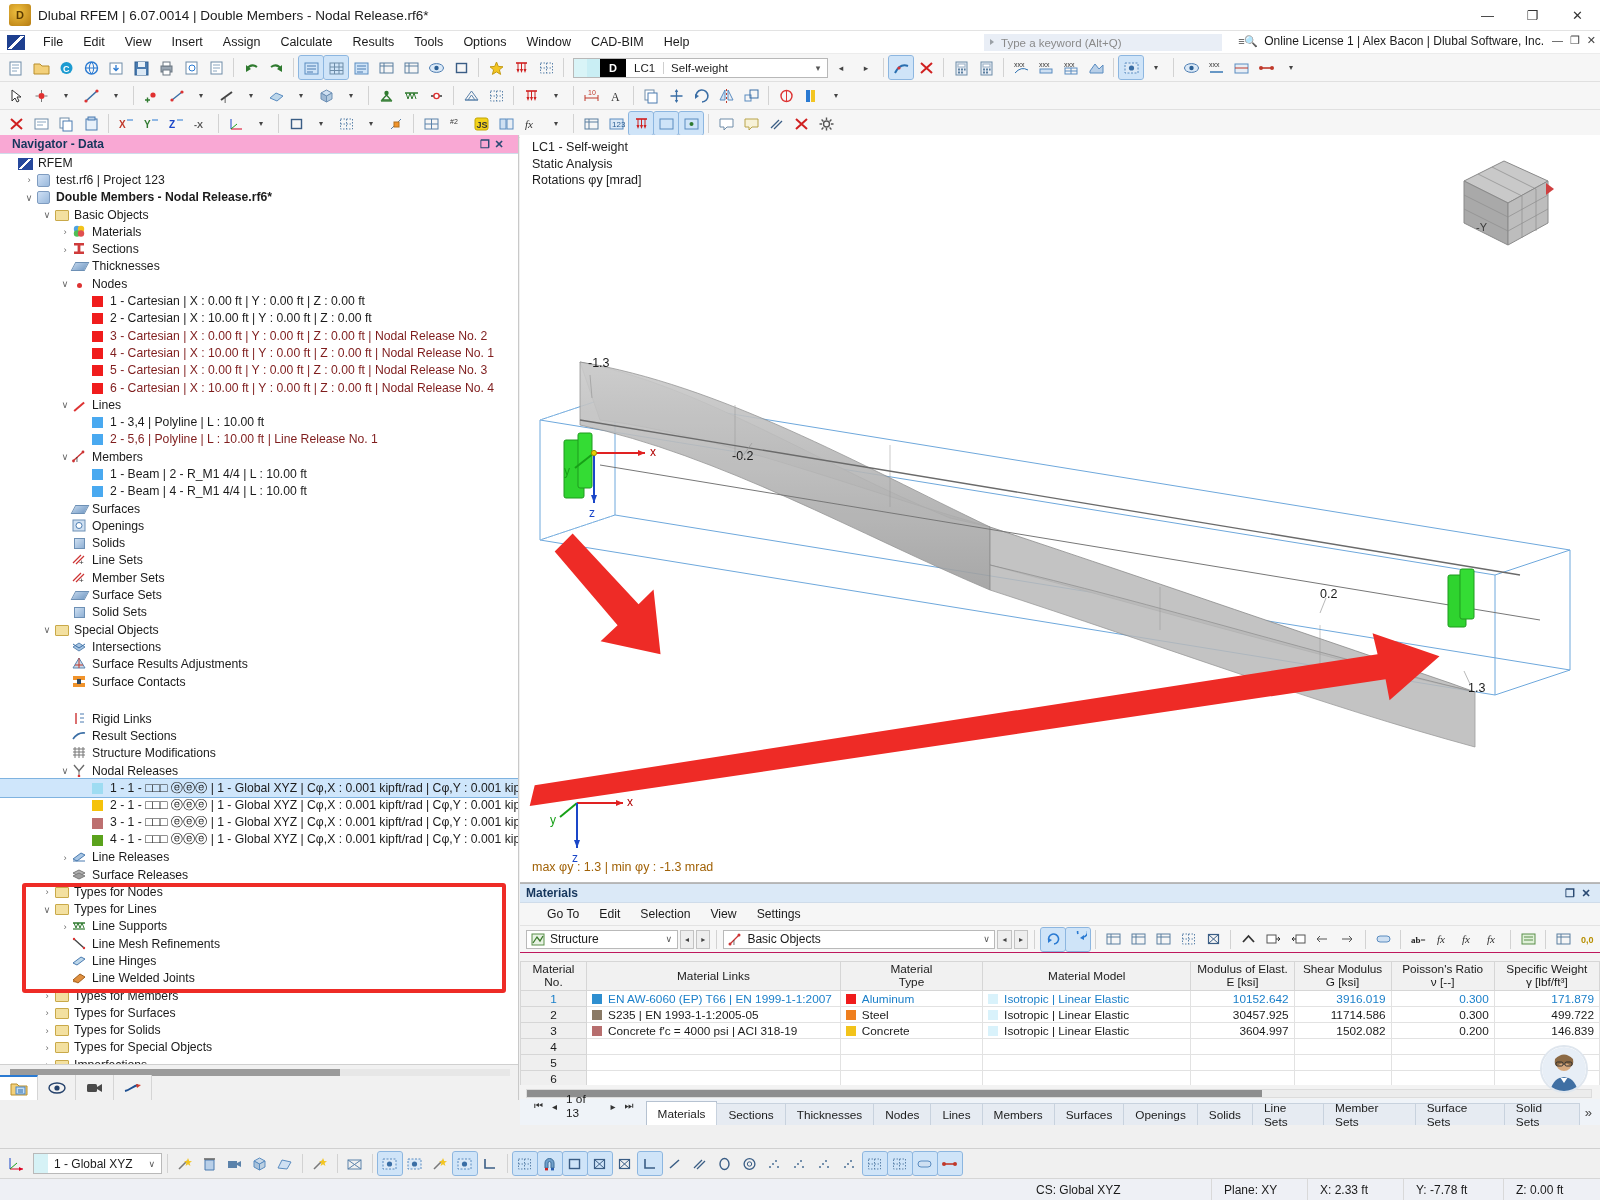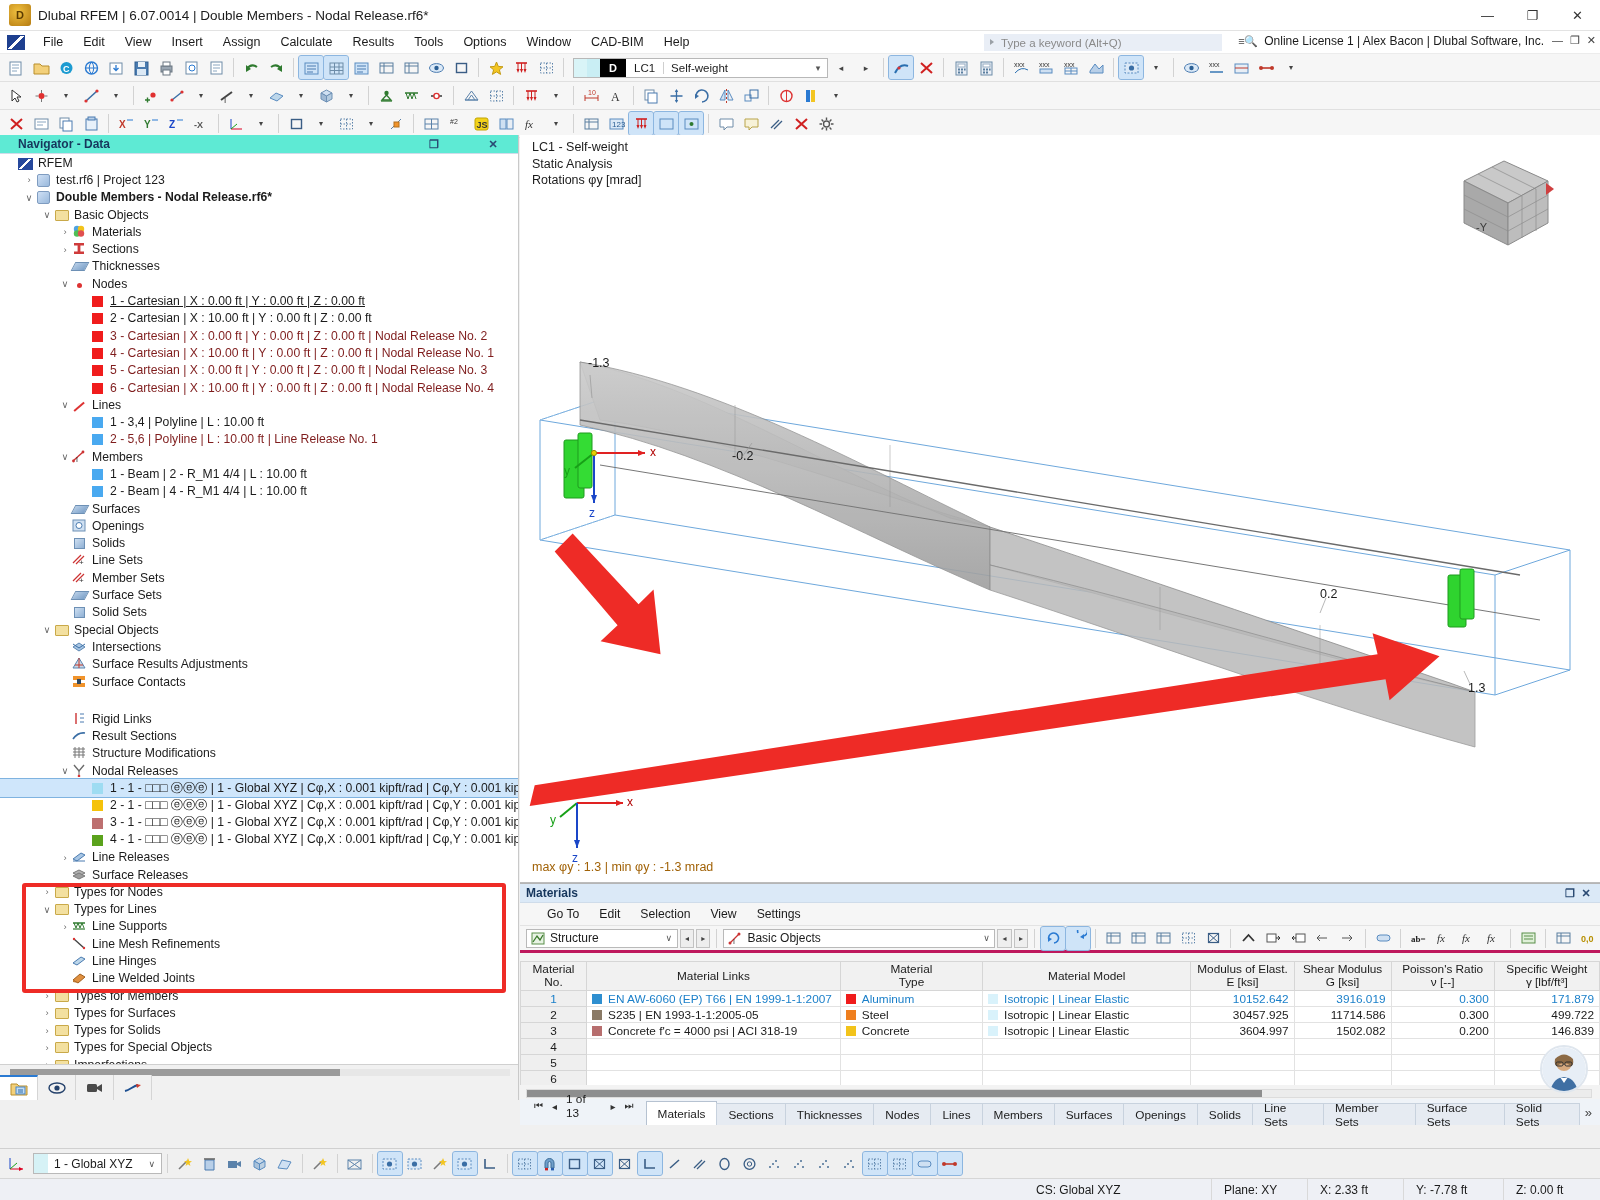--- a/index.html
+++ b/index.html
@@ -71,9 +71,9 @@
   
   .navigator { position:absolute; left:0; top:135px; width:519px; height:965px;
                background:#fff; border-right:1px solid #c9c9c9; }
-  .nav-header { height:19px; background:#5eead4; display:flex; align-items:center;
-                padding:0 18px; font-weight:bold; font-size:12px; color:#16365c;
-                border-bottom:1px solid #cfdcea;gap:45px;}
+  .nav-header { height:19px; background:#f9a8d4; display:flex; align-items:center;
+                padding:0 12px; font-weight:bold; font-size:12px; color:#16365c;
+                border-bottom:1px solid #cfdcea;}
   .nav-header .spacer { flex:1; }
   .nav-header .hbtn { width:14px; text-align:center; color:#2a4a73; font-size:11px; }
   .nav-body { position:absolute; top:19px; left:0; right:0; bottom:36px; overflow:hidden; font-size:12.2px; }

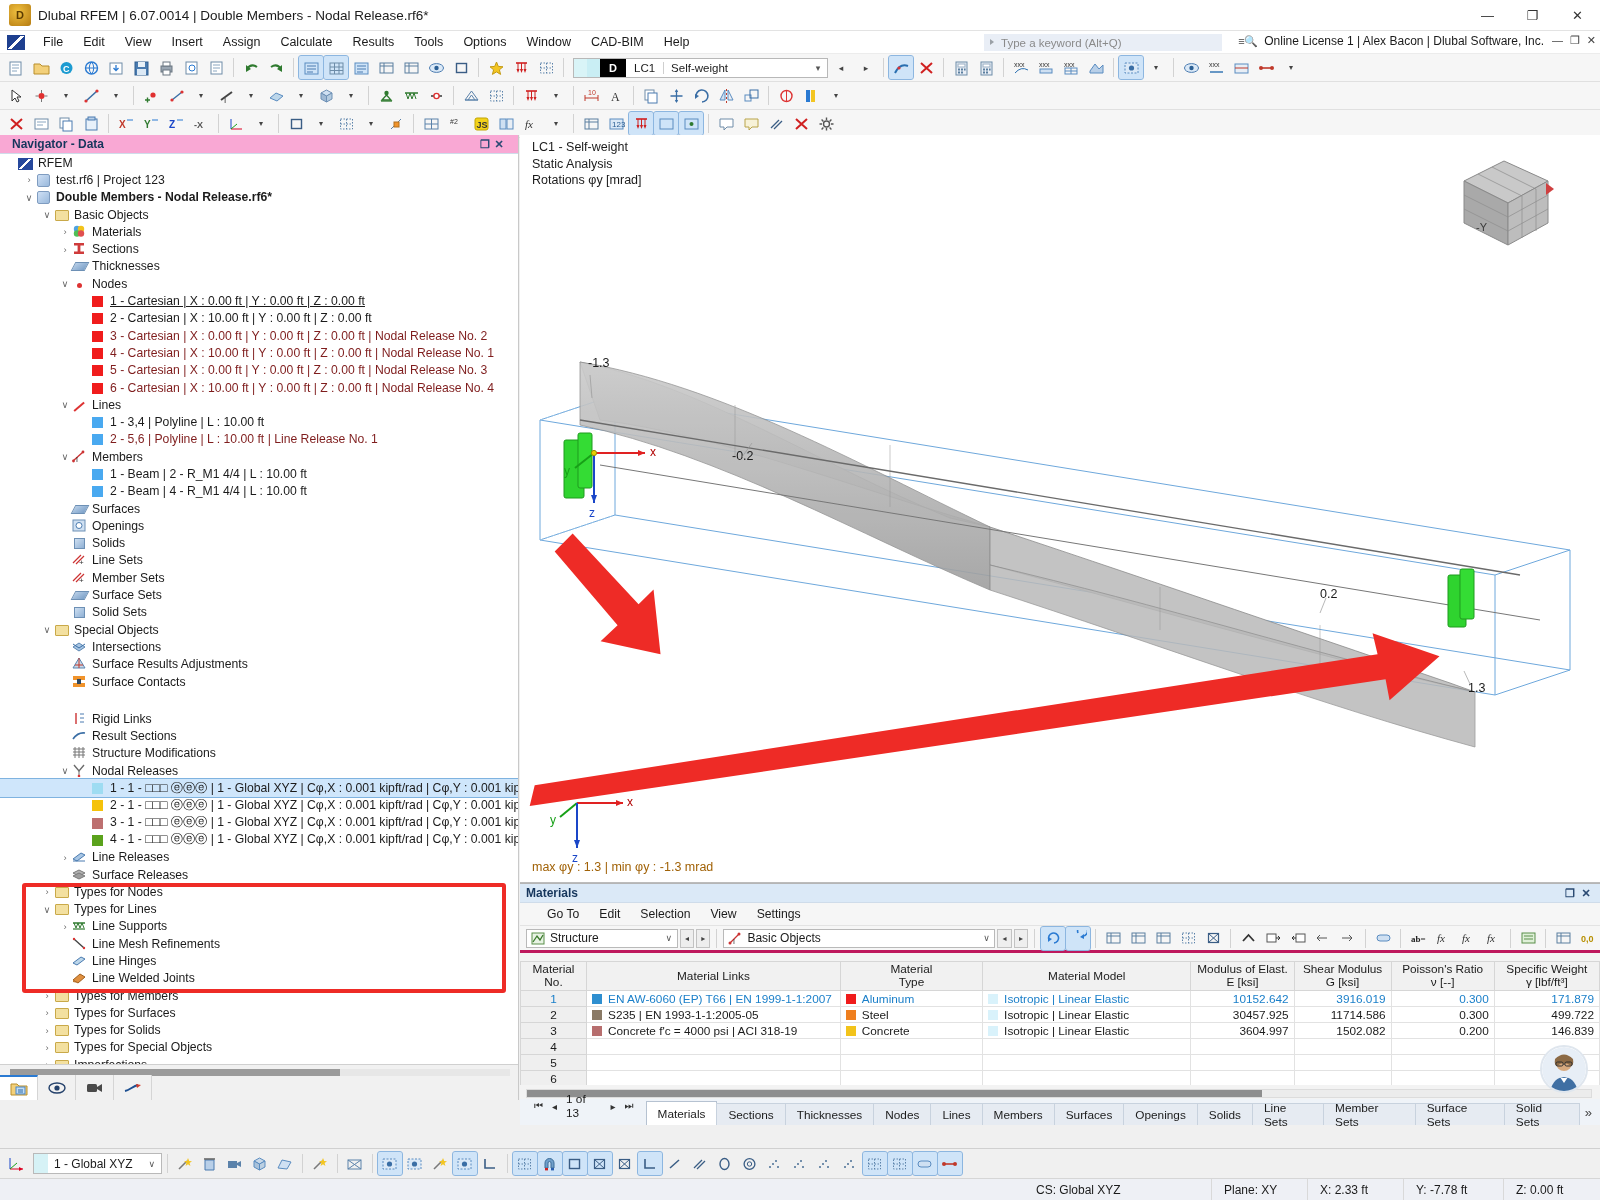--- a/index.html
+++ b/index.html
@@ -910,7 +910,7 @@
           <span class="ticon"><span class="ic-dot"></span></span>
           <span class="tlabel">Nodes</span>
         </div>
-        <div class="trow" style="padding-left: 76px; text-decoration: underline;">
+        <div class="trow" style="padding-left: 76px;">
           <span class="tw"></span>
           <span class="ticon"><span class="ic-sq" style="background:#f01c1c"></span></span>
           <span class="tlabel">1 - Cartesian | X : 0.00 ft | Y : 0.00 ft | Z : 0.00 ft</span>

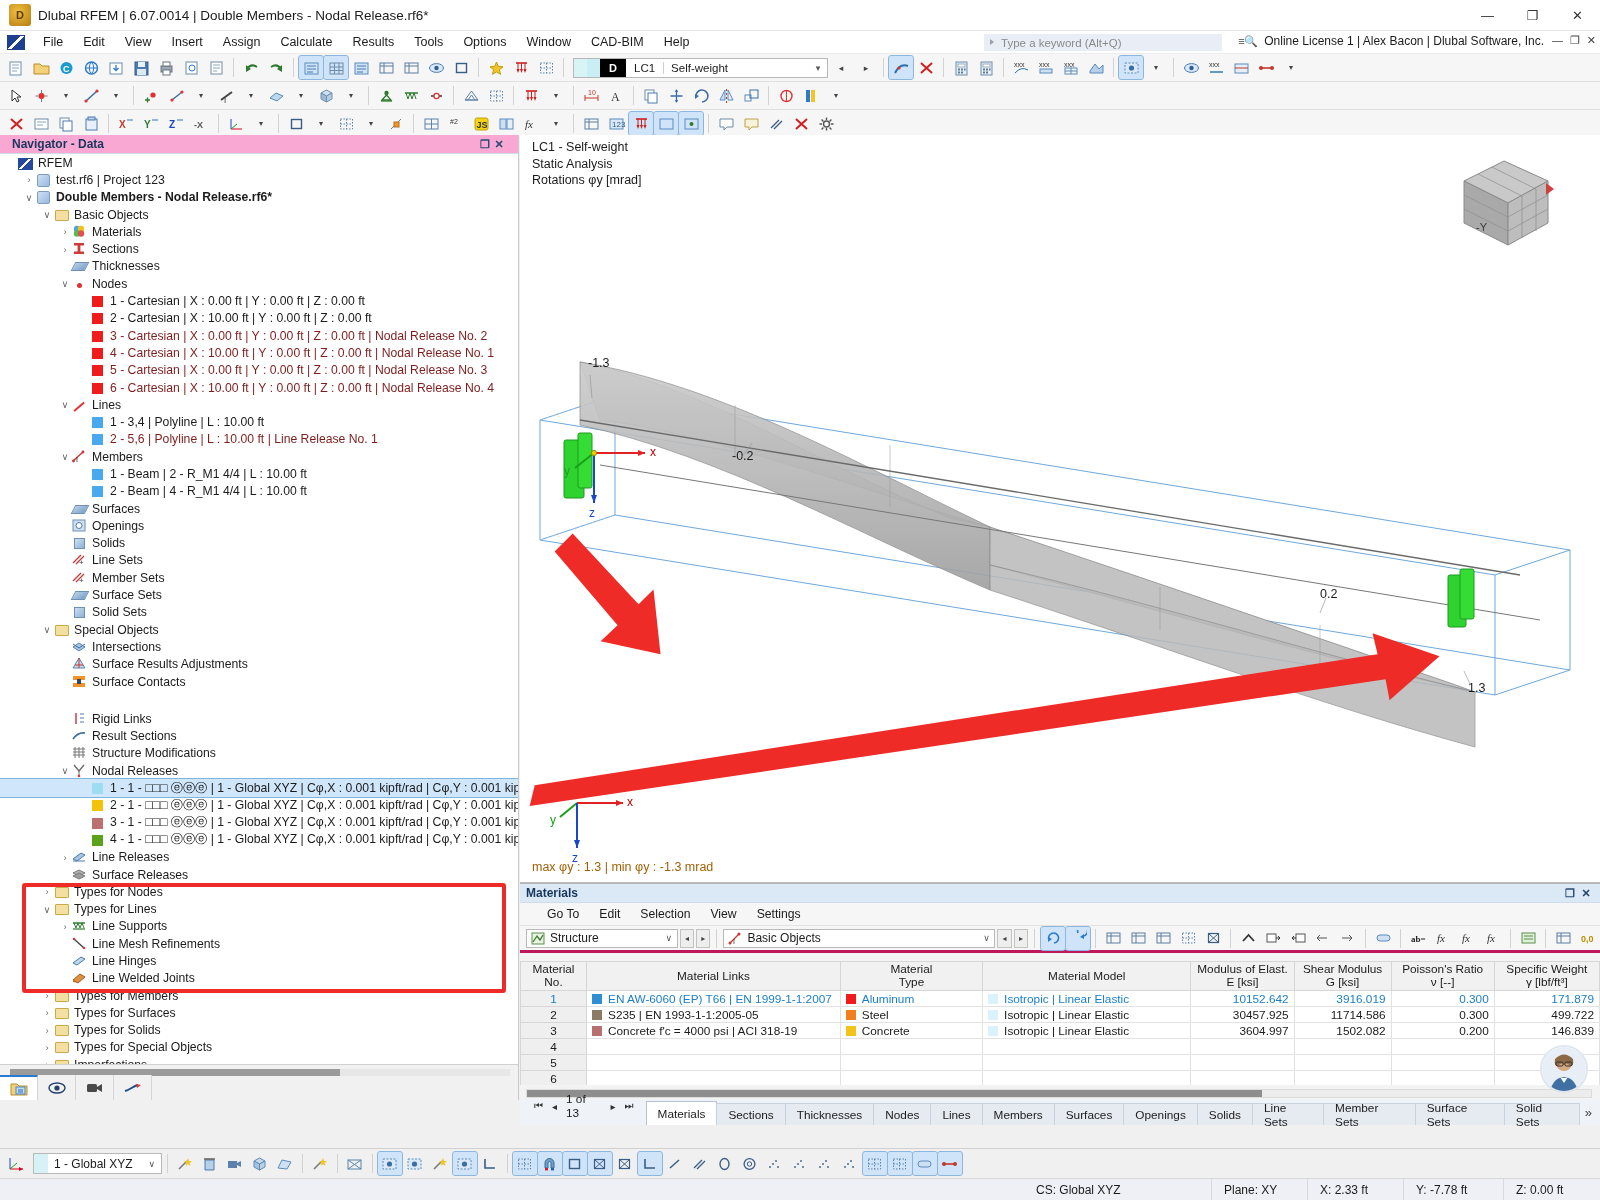--- a/index.html
+++ b/index.html
@@ -135,7 +135,7 @@
              padding-left:18px; border-bottom:1px solid #e3e3e3; }
   .tp-menu .mi { padding:2px 9px; font-size:12.2px; }
   .tp-toolbar { height:27px; background:#f6f6f6; display:flex; align-items:center;
-                padding-left:6px; gap:2px; border-bottom:3px solid #be185d;}
+                padding-left:6px; gap:2px; border-bottom:1px solid #be185d;}
   .cmb { height:19px; background:#fff; border:1px solid #b9b9b9; display:flex; align-items:center;
          font-size:12px; padding-left:4px; }
   .cmb .cicon { width:14px;height:13px;margin-right:5px;}

